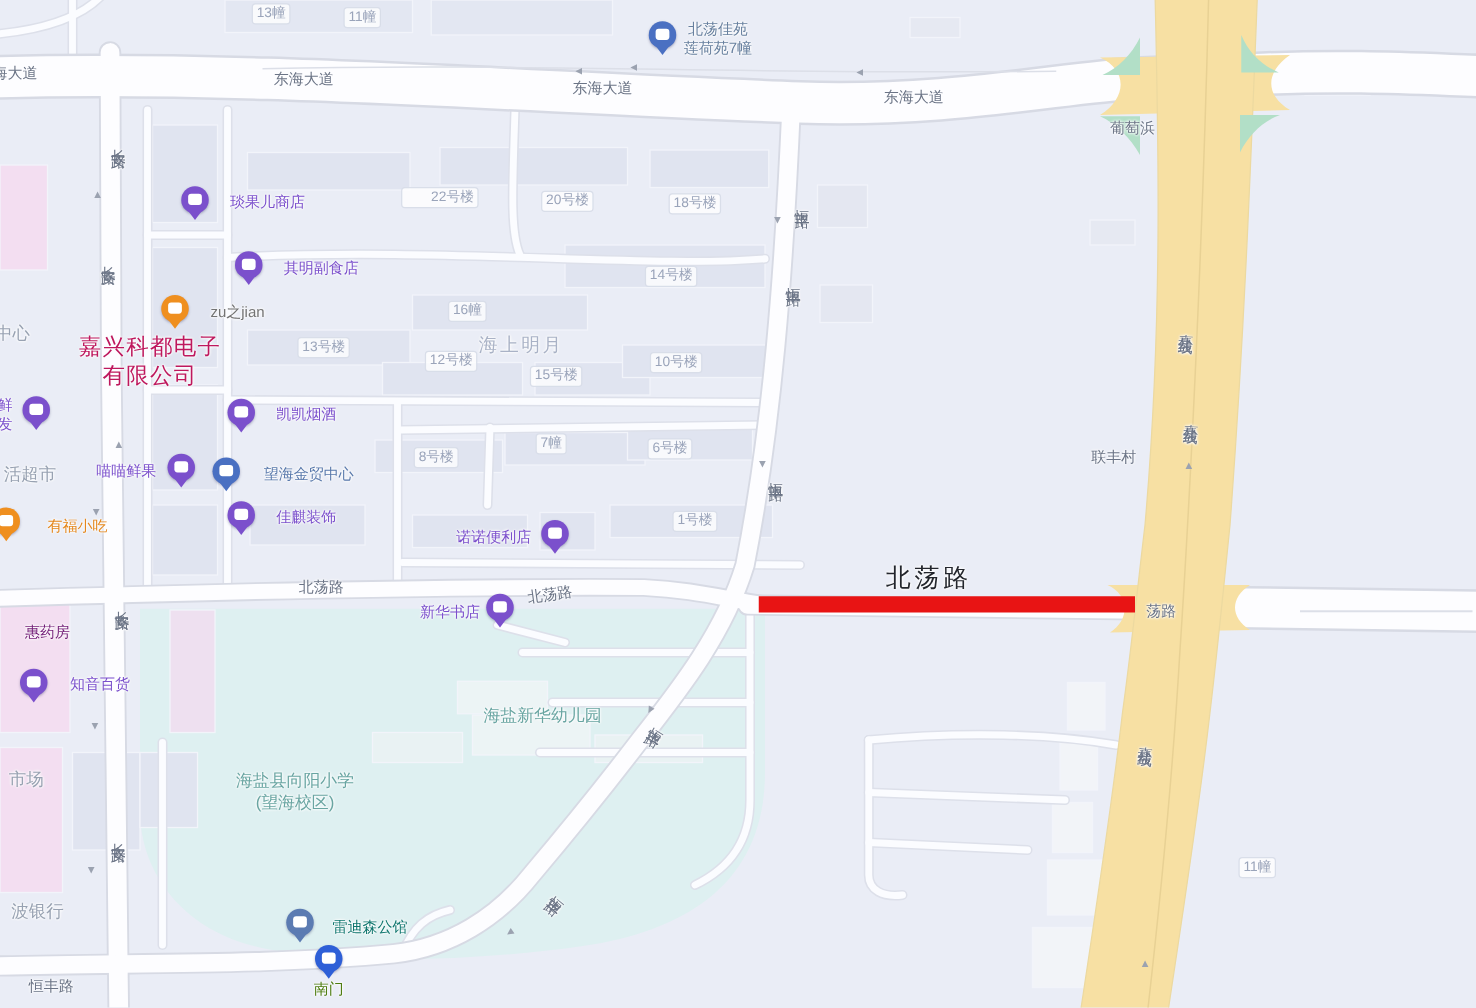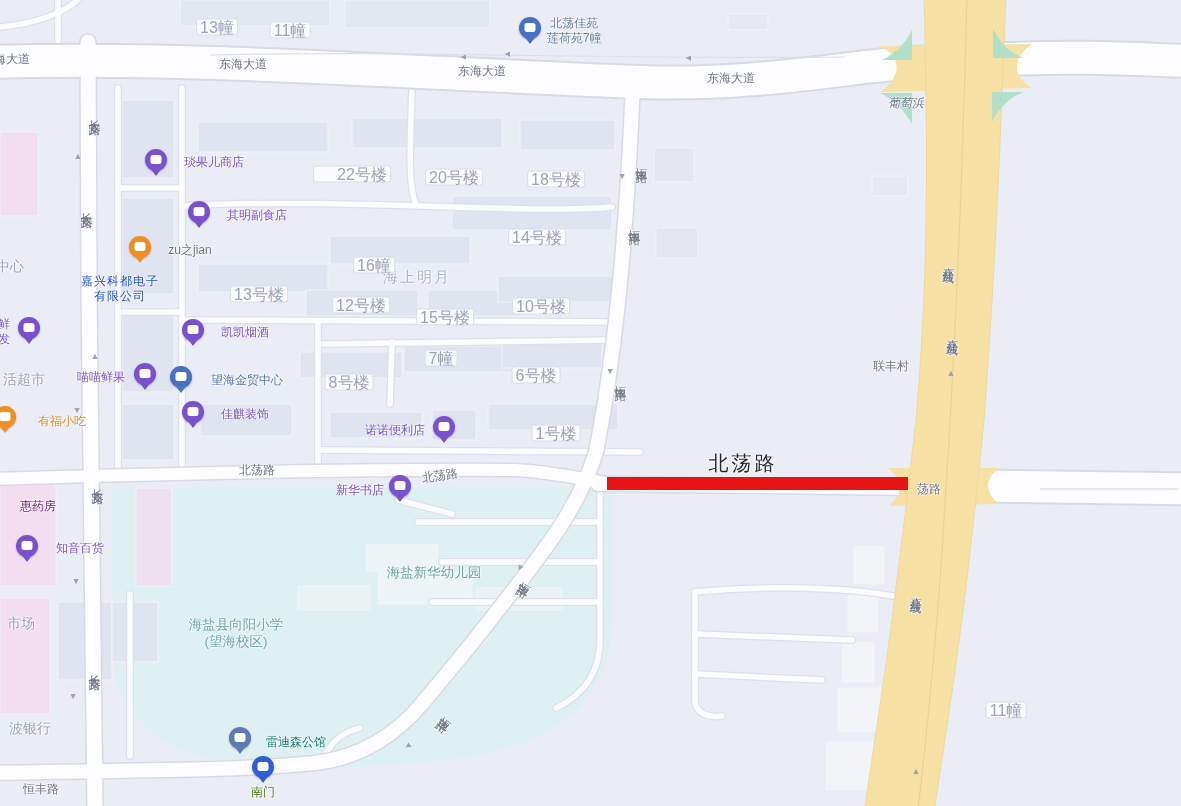--- a/index.html
+++ b/index.html
@@ -12,8 +12,8 @@
   .lbl.v{writing-mode:vertical-rl;text-orientation:upright;letter-spacing:2px;}
   .lbl.rl{font-size:12px;color:#6b7486;}
   .lbl.rl.big{font-family:"Liberation Serif","DejaVu Serif",serif;font-size:20px;color:#23262d;letter-spacing:3px;font-weight:500;}
-  .lbl.bl{font-size:16px;color:#9aa4ba;background:rgba(255,255,255,.78);border:1px solid rgba(213,218,231,.9);
-          border-radius:3px;padding:0 3px;line-height:15px;text-shadow:none;white-space:nowrap;margin-top:16px;}
+  .lbl.bl{font-size:11px;color:#9aa4ba;background:rgba(255,255,255,.78);border:1px solid rgba(213,218,231,.9);
+          border-radius:3px;padding:0 3px;line-height:15px;text-shadow:none;white-space:nowrap;}
   .lbl.area{color:#98a2b2;}
   .lbl.area.mid{font-size:14px;}
   .lbl.area.big{font-size:15px;color:#a9b2c6;letter-spacing:2px;}

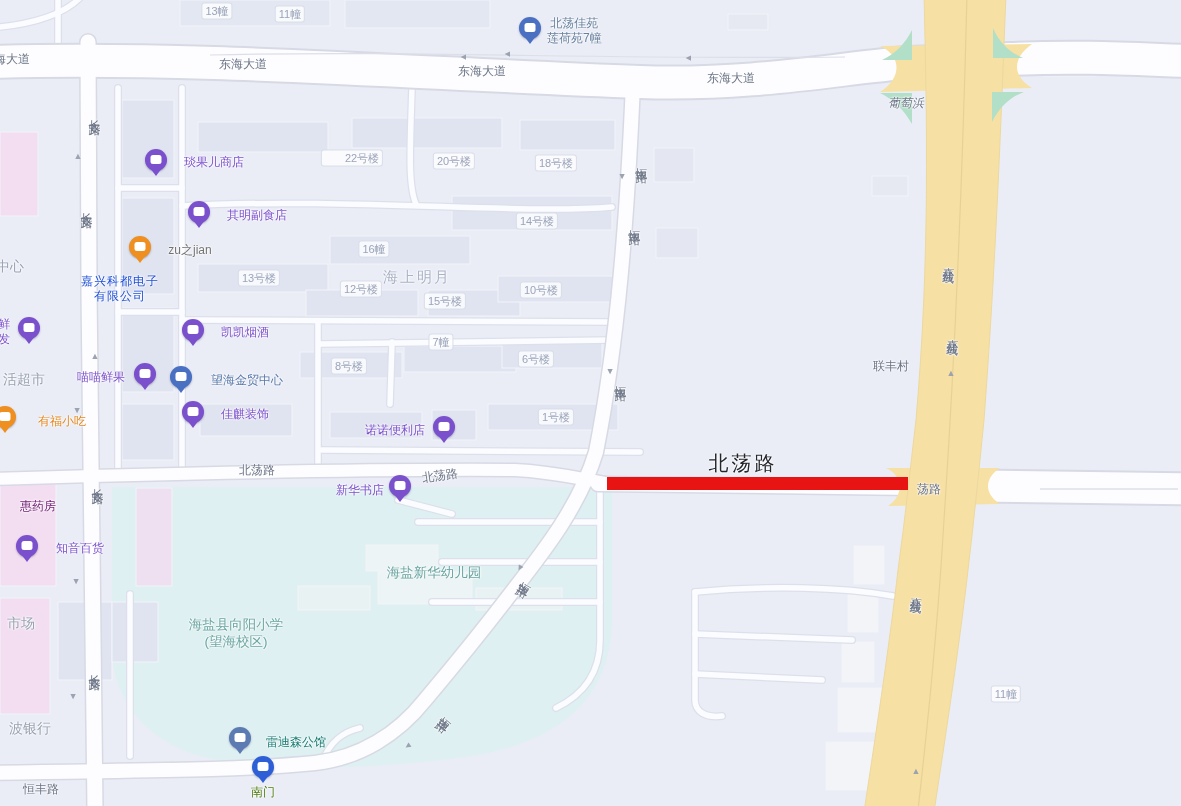--- a/index.html
+++ b/index.html
@@ -180,7 +180,7 @@
       <div class="lbl rl" style="left: 243px; top: 64px; transform: translate(-50%, -50%);">东海大道</div>
       <div class="lbl rl" style="left: 482px; top: 71px; transform: translate(-50%, -50%);">东海大道</div>
       <div class="lbl rl" style="left: 731px; top: 78px; transform: translate(-50%, -50%);">东海大道</div>
-      <div class="lbl rl" style="left: 906px; top: 103px; transform: translate(-50%, -50%); font-style: italic;">葡萄浜</div>
+      <div class="lbl rl" style="left: 906px; top: 103px; transform: translate(-50%, -50%);">葡萄浜</div>
       <div class="lbl rl v" style="left: 94px; top: 113px; transform: translate(-50%, -50%);">长安路</div>
       <div class="lbl rl v" style="left: 86px; top: 206px; transform: translate(-50%, -50%);">长安路</div>
       <div class="lbl rl v" style="left: 97px; top: 482px; transform: translate(-50%, -50%);">长安路</div>

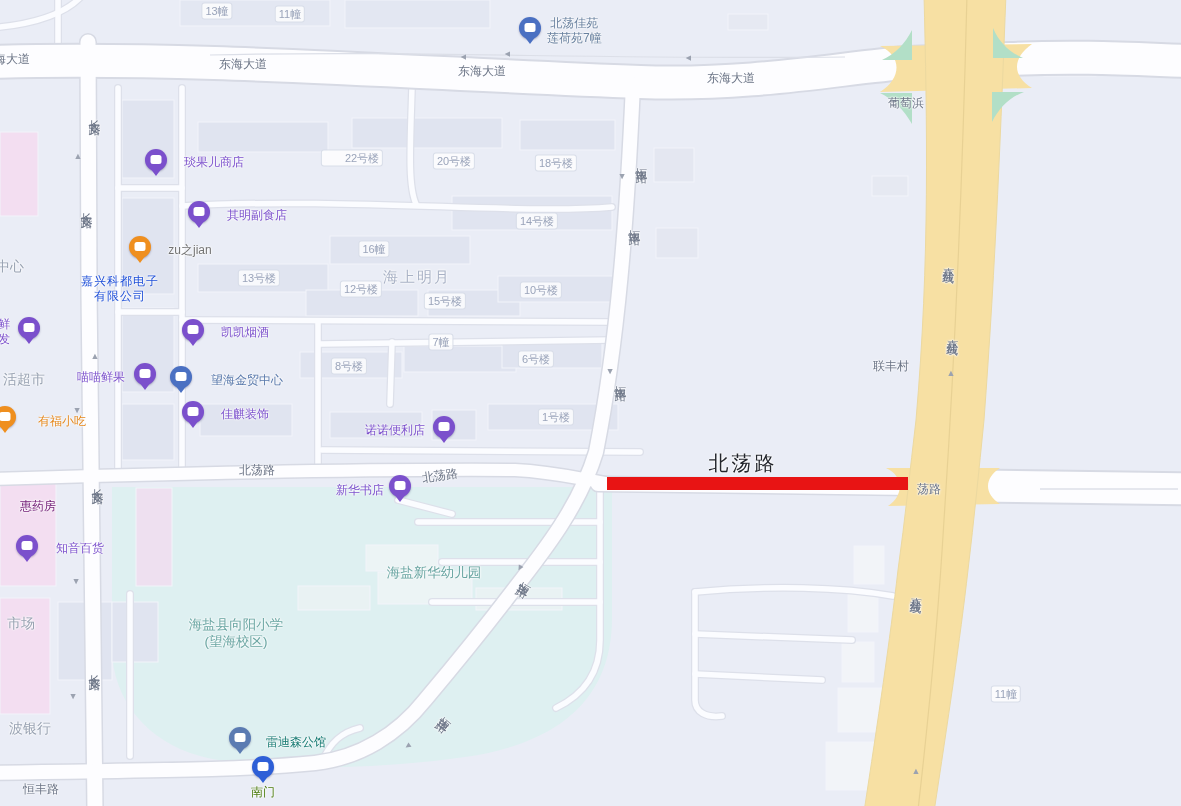--- a/index.html
+++ b/index.html
@@ -17,7 +17,7 @@
   .lbl.area{color:#98a2b2;}
   .lbl.area.mid{font-size:14px;}
   .lbl.area.big{font-size:15px;color:#a9b2c6;letter-spacing:2px;}
-  .lbl.company{font-size:12px;color:#1d4ed8;letter-spacing:1px;}
+  .lbl.company{font-size:18px;color:#be185d;letter-spacing:1px;}
   .lbl.teal{font-size:13.5px;color:#69a5a2;}
   .lbl.poi{font-size:12px;color:#7b50cc;}
   .pin{position:absolute;width:22px;height:22px;border-radius:50%;background:var(--pc,#7b50cc);

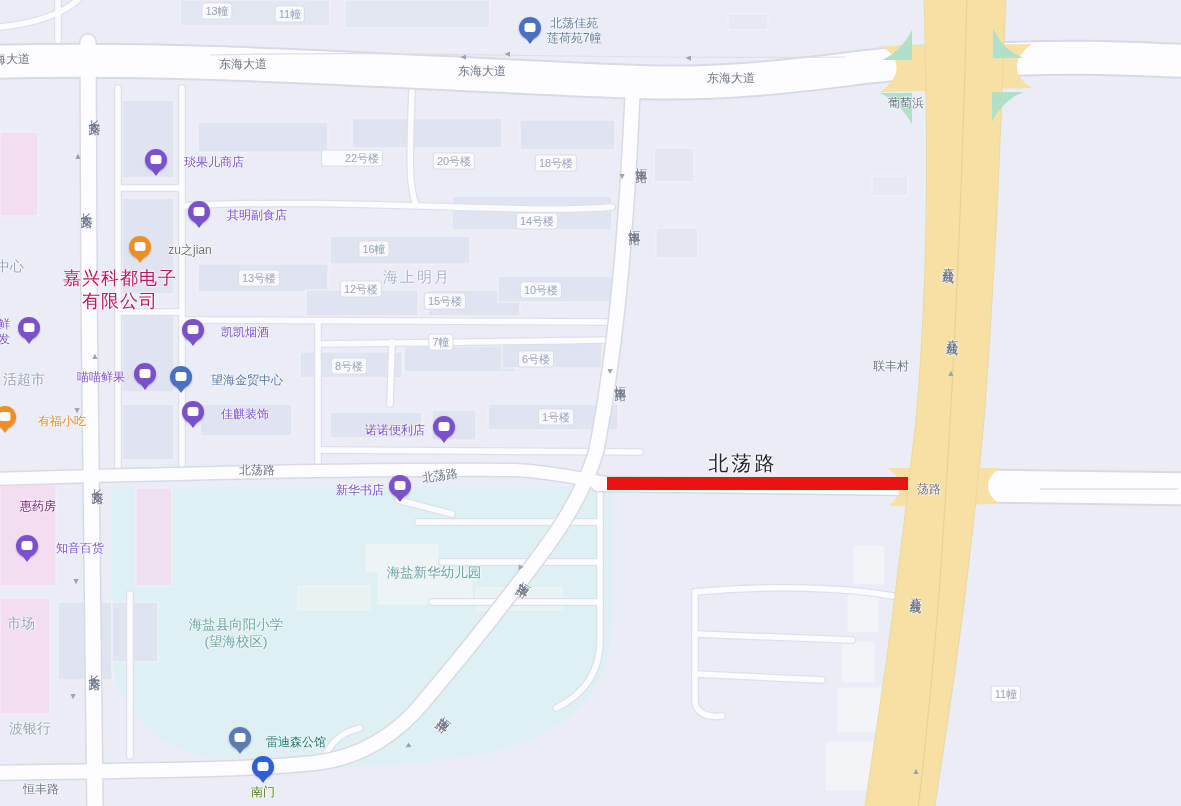--- a/index.html
+++ b/index.html
@@ -221,7 +221,7 @@
       <div class="lbl bl" style="left: 445px; top: 301px; transform: translate(-50%, -50%);">15号楼</div>
       <div class="lbl bl" style="left: 541px; top: 290px; transform: translate(-50%, -50%);">10号楼</div>
       <div class="lbl bl" style="left: 349px; top: 366px; transform: translate(-50%, -50%);">8号楼</div>
-      <div class="lbl bl" style="left: 441px; top: 342px; transform: translate(-50%, -50%); text-align: center;">7幢</div>
+      <div class="lbl bl" style="left: 441px; top: 355px; transform: translate(-50%, -50%); text-align: center;">7幢</div>
       <div class="lbl bl" style="left: 536px; top: 359px; transform: translate(-50%, -50%);">6号楼</div>
       <div class="lbl bl" style="left: 556px; top: 417px; transform: translate(-50%, -50%);">1号楼</div>
       <div class="lbl bl" style="left: 1006px; top: 694px; transform: translate(-50%, -50%);">11幢</div>

